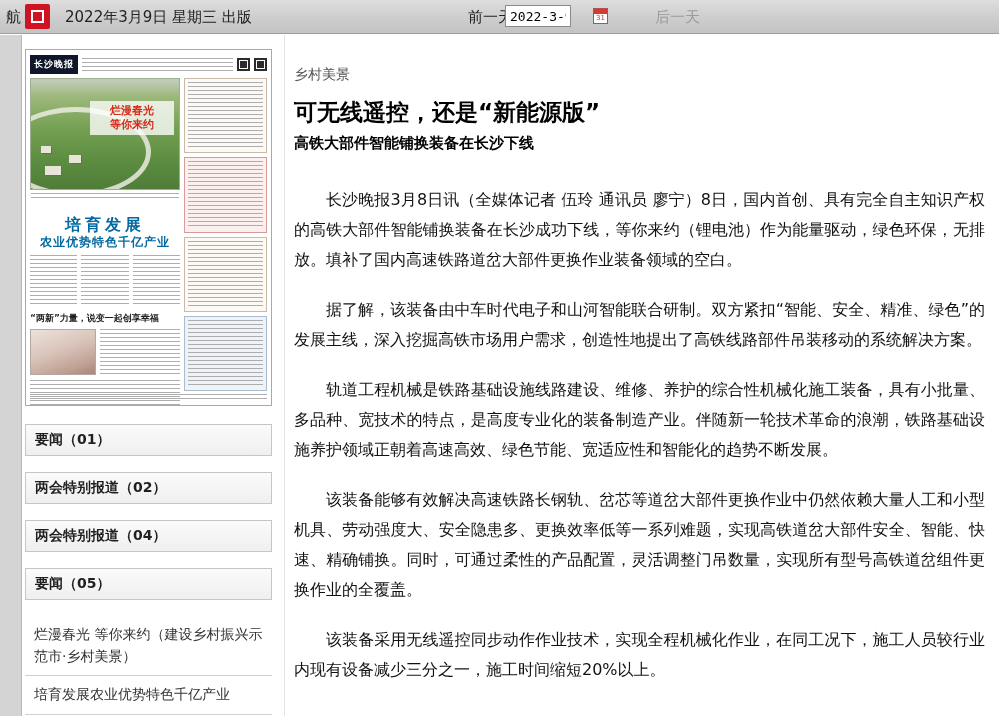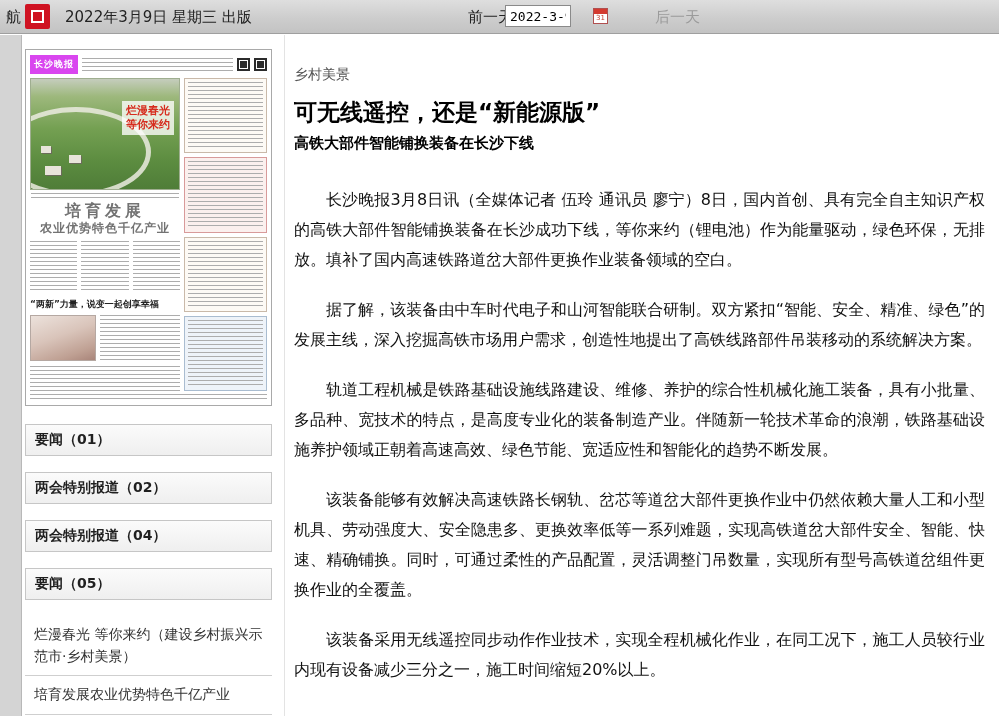--- a/index.html
+++ b/index.html
@@ -57,7 +57,7 @@
   }
   .t-head { position:absolute; top:3px; left:4px; right:4px; height:23px; display:flex; align-items:center; gap:4px; }
   .t-mast {
-    background:#d946ef; color:#fff; font-weight:bold; font-size:9px;
+    background:#0f172a; color:#fff; font-weight:bold; font-size:9px;
     padding:3px 4px; letter-spacing:1px; white-space:nowrap;
   }
   .t-headstripes { flex:1; height:14px; }

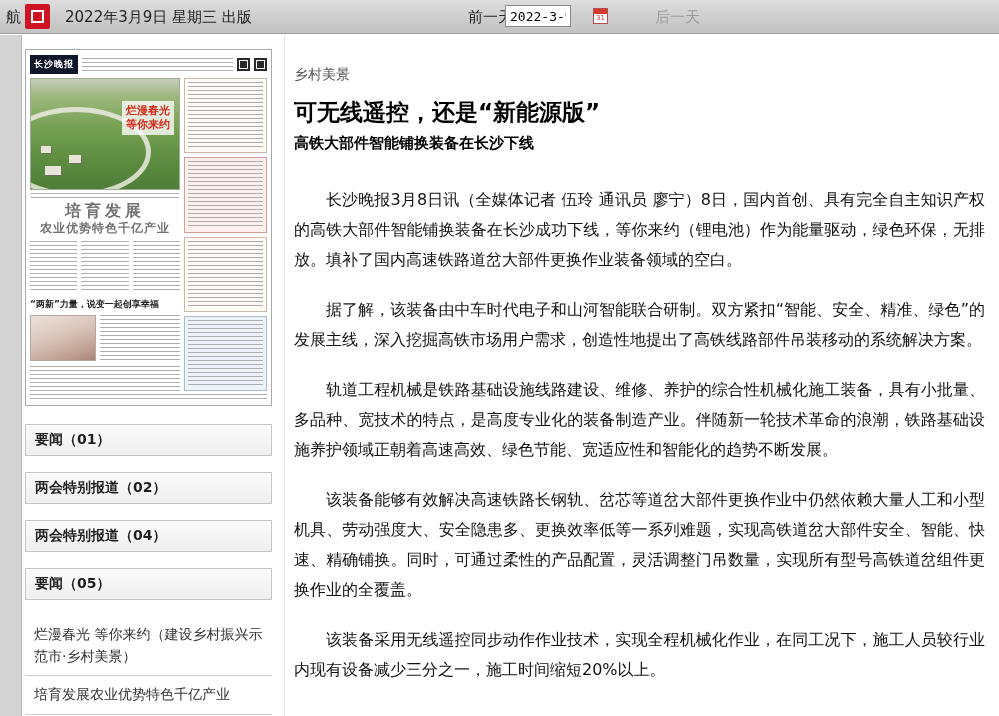--- a/index.html
+++ b/index.html
@@ -77,7 +77,7 @@
   .t-bldg2 { left:38px; bottom:26px; width:12px; height:8px; }
   .t-bldg3 { left:10px; bottom:36px; width:10px; height:7px; }
   .t-phototext {
-    position:absolute; right:5px; top:22px; padding:3px 4px;
+    position:absolute; right:5px; top:22px; padding:3px 20px;
     background:rgba(255,255,255,0.78); text-align:center;
     color:#d62c1e; font-weight:bold; font-size:11px; line-height:14px; white-space:nowrap;
   }

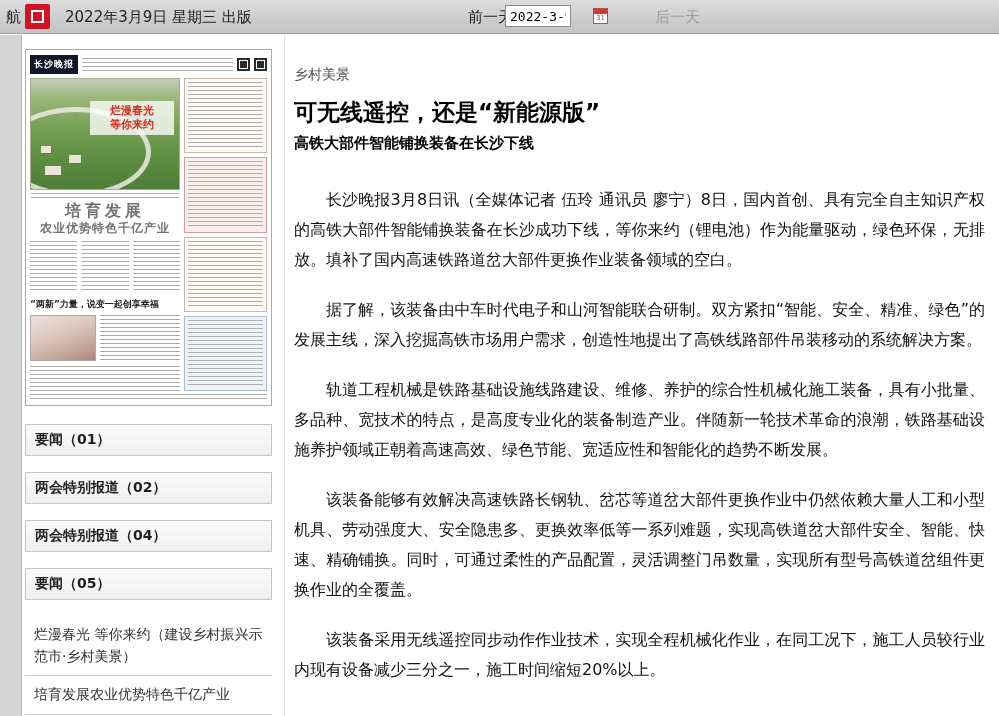--- a/index.html
+++ b/index.html
@@ -82,7 +82,7 @@
     color:#d62c1e; font-weight:bold; font-size:11px; line-height:14px; white-space:nowrap;
   }
   .t-capline { height:5px; margin:3px 1px 0 1px; }
-  .t-headline { text-align:center; margin-top:3px; color:#737373; font-weight:bold; line-height:1.25; }
+  .t-headline { text-align:center; margin-top:17px; color:#0369a1; font-weight:bold; line-height:1.25; }
   .t-h1 { font-size:16px; letter-spacing:4px; }
   .t-h2 { font-size:12px; letter-spacing:1px; }
   .t-textcols { display:flex; gap:4px; height:52px; margin-top:5px; }

